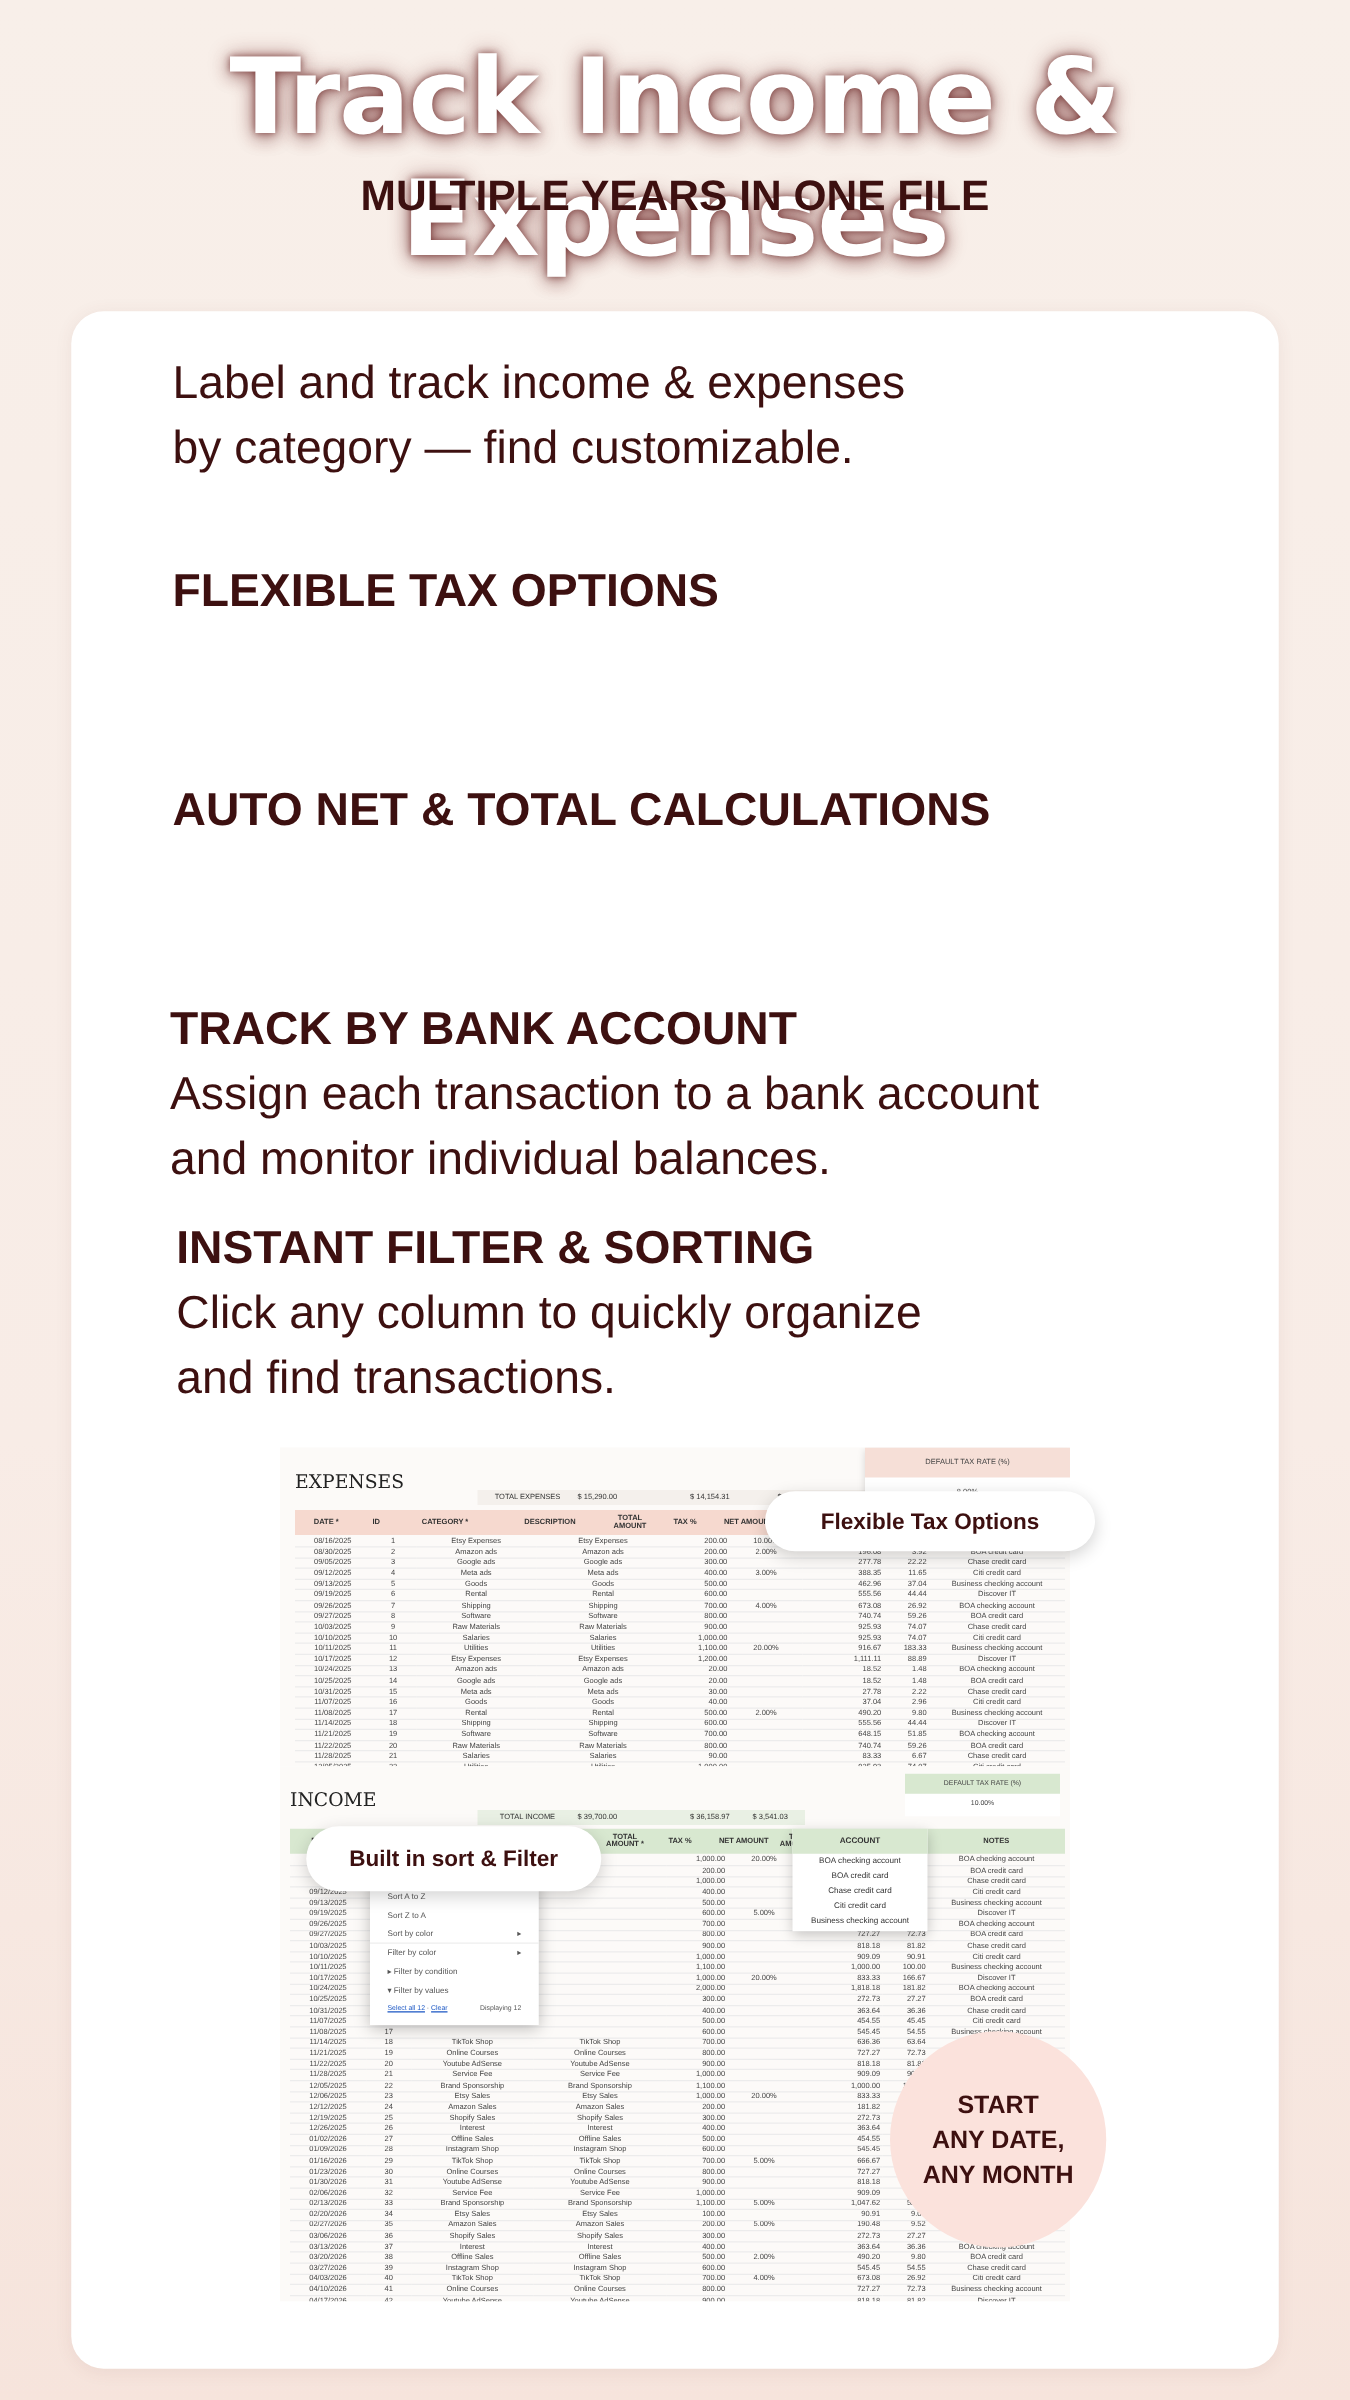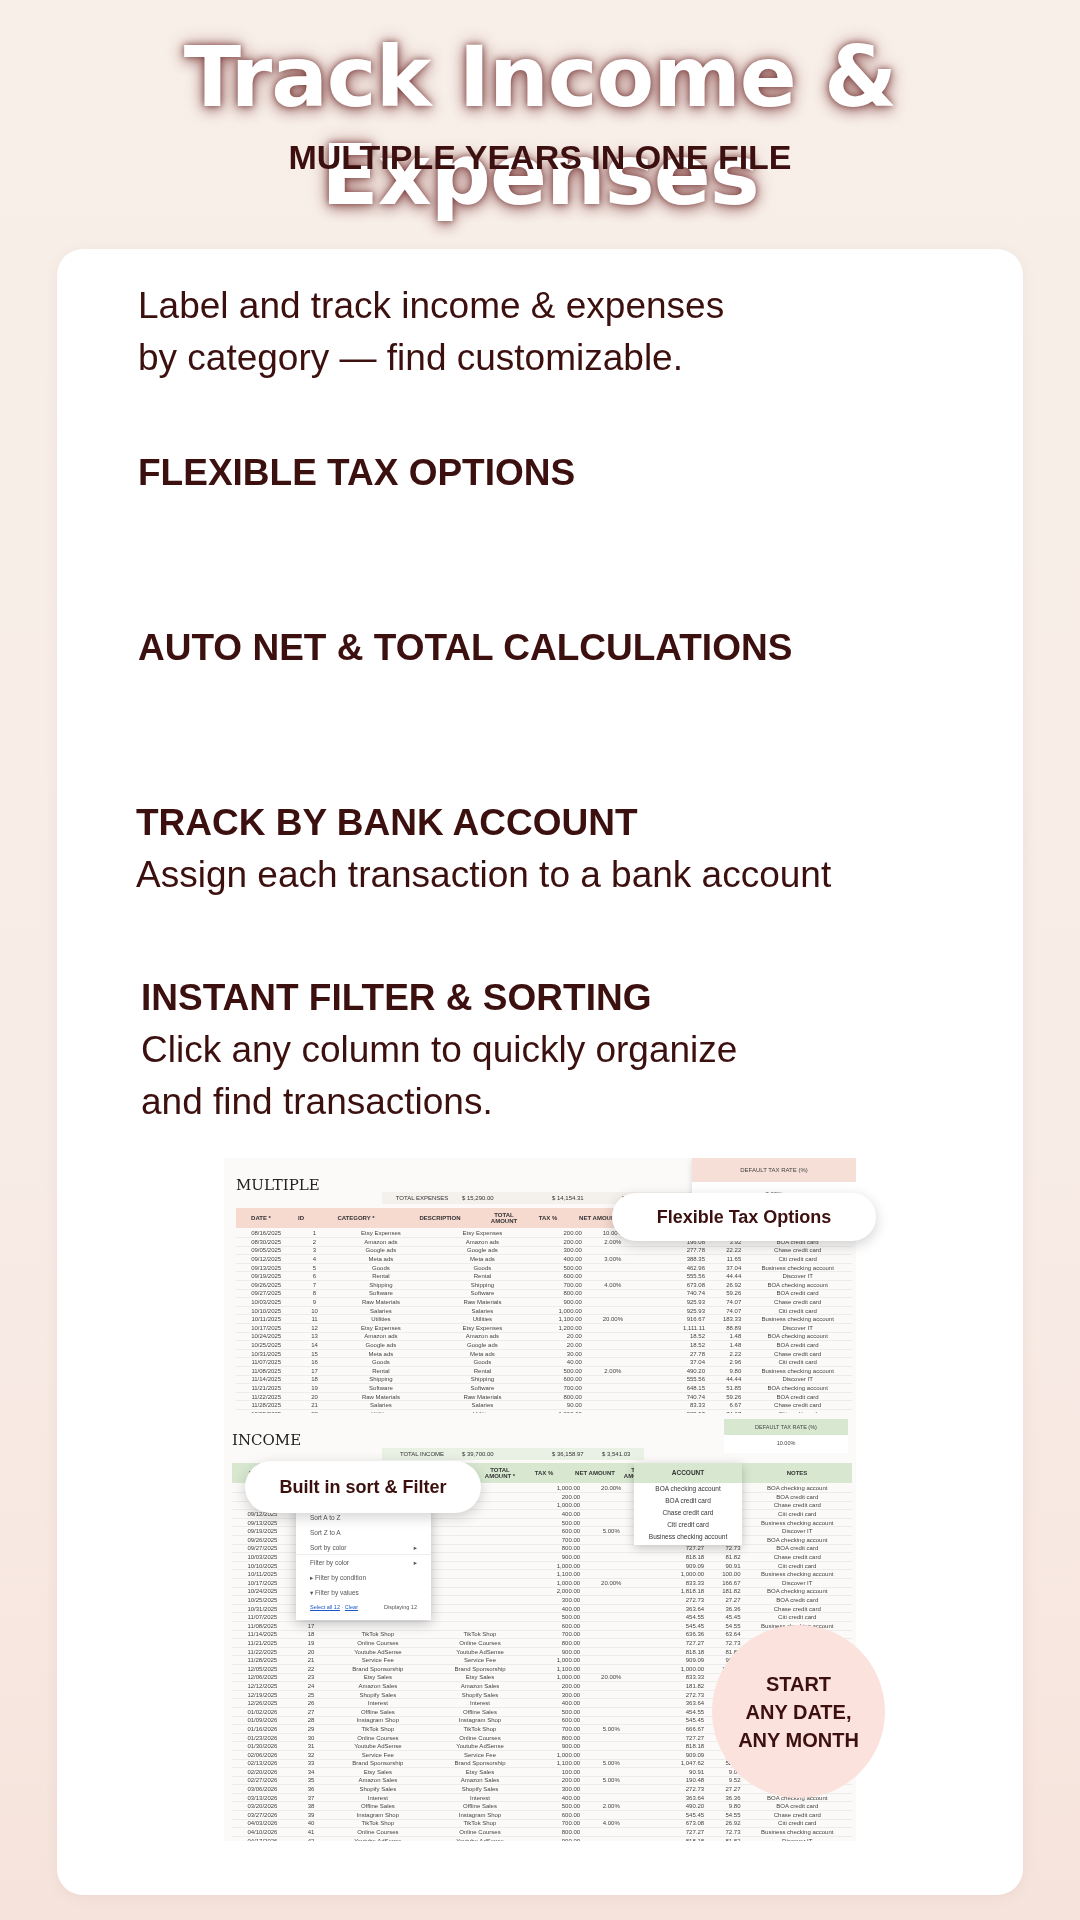--- a/index.html
+++ b/index.html
@@ -74,7 +74,7 @@
 </div>
 <div class="feature" style="top:801px;left:136px">
   <h2>TRACK BY BANK ACCOUNT</h2>
-  <p><span>Assign each transaction to a bank account</span><br></p>
+  <p><span>Assign each transaction to a bank account</span><br><span>and monitor individual balances.</span></p>
 </div>
 <div class="feature" style="top:976px;left:141px">
   <h2>INSTANT FILTER &amp; SORTING</h2>

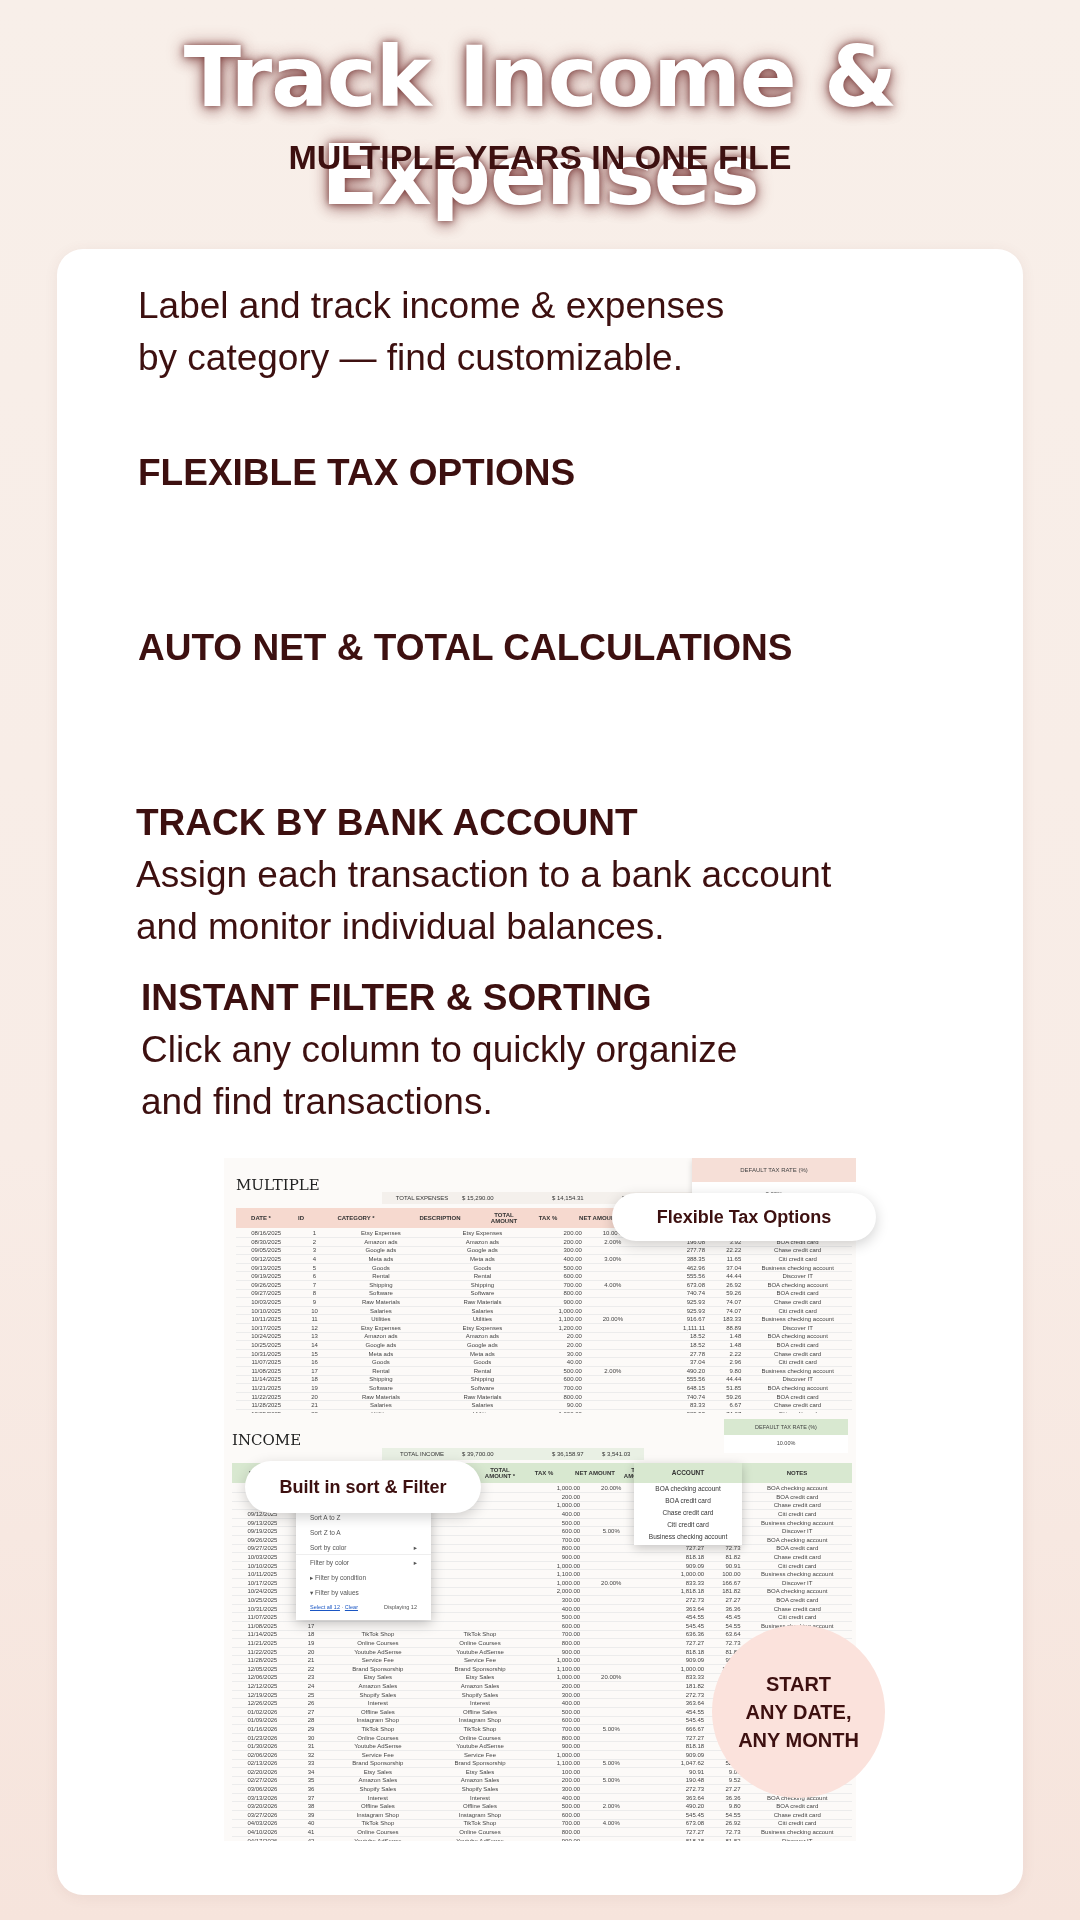--- a/index.html
+++ b/index.html
@@ -82,7 +82,7 @@
 </div>
 
 <div class="sheet" style="left:224px;top:1158px;width:632px;height:255px;">
-  <div class="sheet-title" style="left:12px;top:18px;">MULTIPLE</div>
+  <div class="sheet-title" style="left:12px;top:18px;">EXPENSES</div>
   <div class="totals" style="left:158px;top:34px;width:330px;height:12px;background:#f4f0ec;">
     <span style="width:80px;text-align:center;">TOTAL EXPENSES</span>
     <span style="width:90px;">$ 15,290.00</span>

